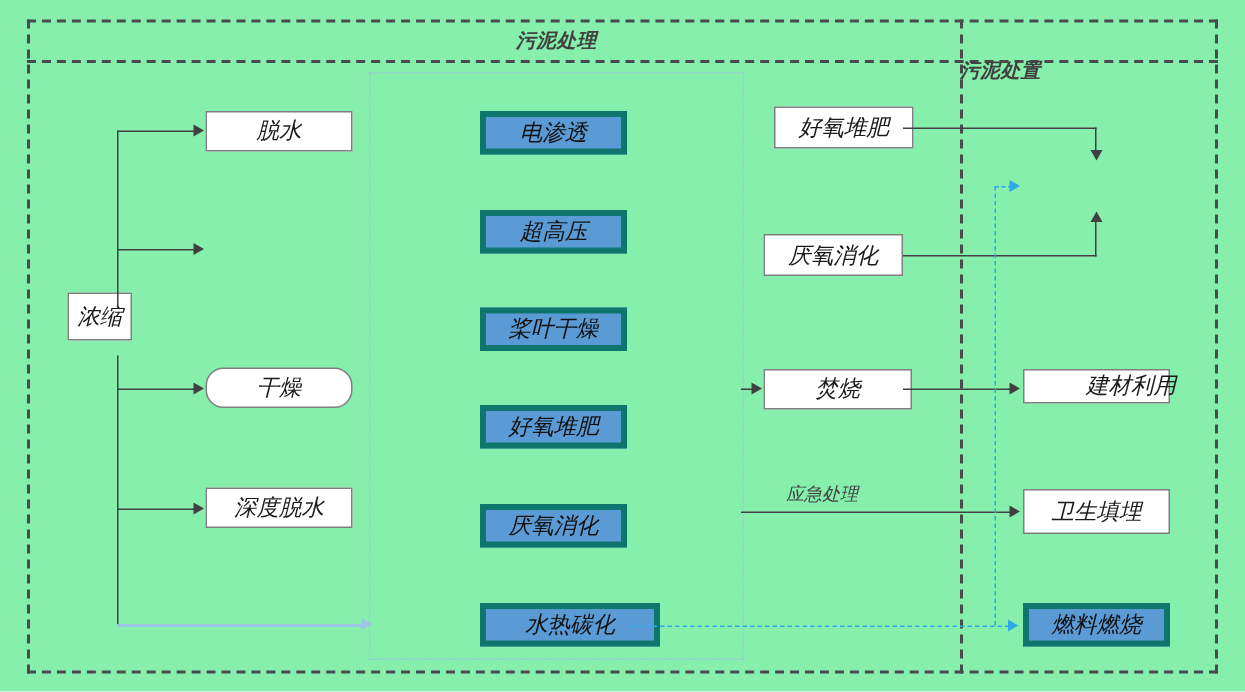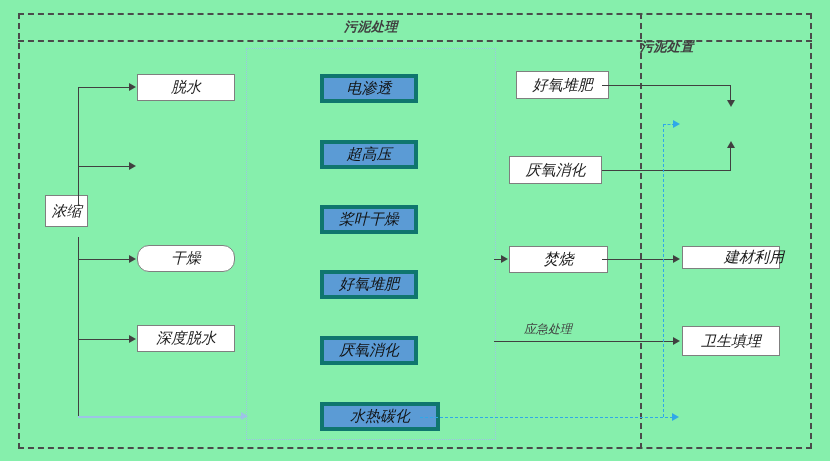--- a/index.html
+++ b/index.html
@@ -128,6 +128,7 @@
 
   <div class="node" style="left:682px;top:246px;width:98px;height:23px;padding-left:46px;">建材利用</div>
   <div class="node" style="left:682px;top:326px;width:98px;height:30px;">卫生填埋</div>
+  <div class="node blue" style="left:682px;top:402px;width:98px;height:29px;">燃料燃烧</div>
 
   <div class="ln h" style="left:602px;top:85px;width:129px;"></div>
   <div class="ln v" style="left:730px;top:85px;height:16px;"></div>

